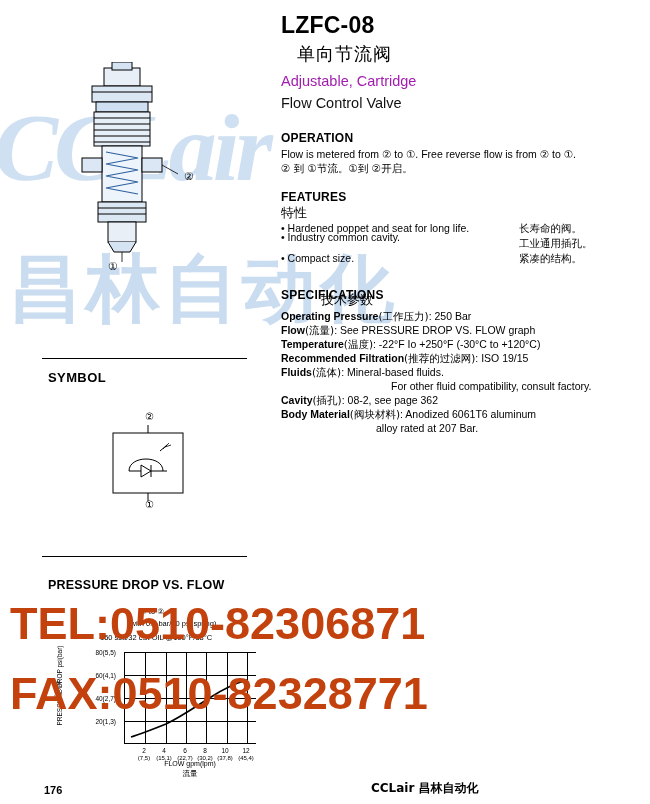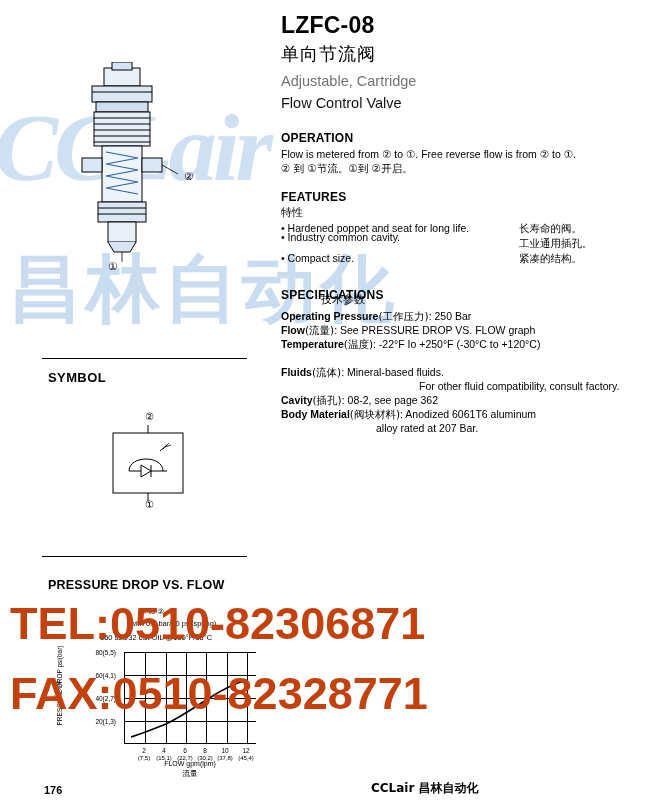--- a/index.html
+++ b/index.html
@@ -221,7 +221,7 @@
   }
   .model-cn {
     position: absolute;
-    left: 0; top: 42px;
+    left: 16px; top: 42px;
     font-size: 18px;
     font-family: "DejaVu Sans", sans-serif;
     letter-spacing: 1px;

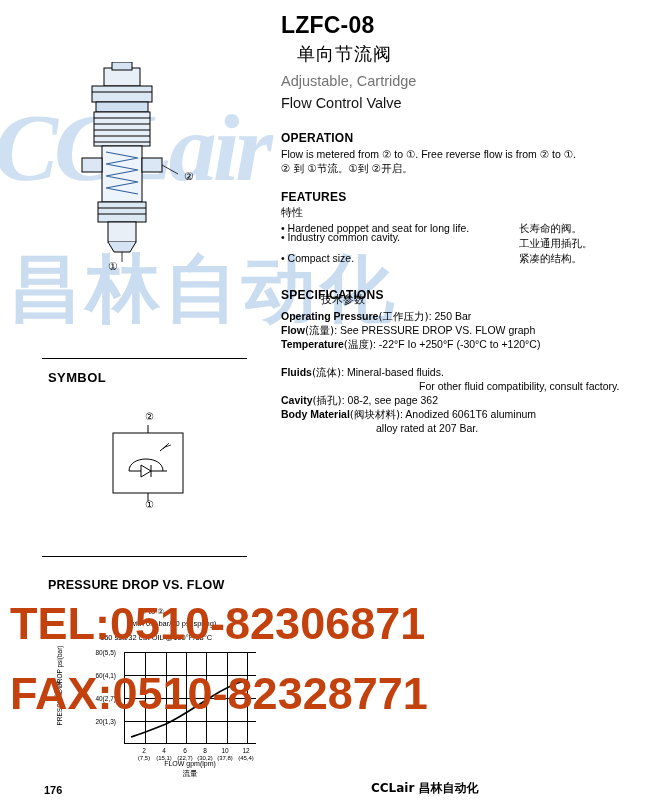--- a/index.html
+++ b/index.html
@@ -230,7 +230,7 @@
     position: absolute;
     left: 0; top: 72px;
     font-size: 14.5px;
-    color: #737373;
+    color: #a21caf;
   }
   .subtitle2 {
     position: absolute;

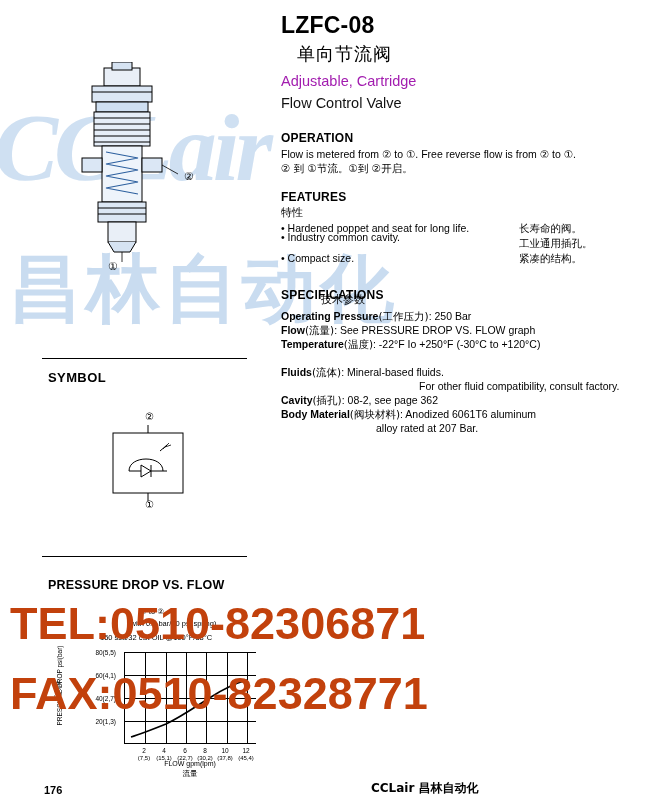--- a/index.html
+++ b/index.html
@@ -249,8 +249,8 @@
   .sec-head-cn {
     position: absolute;
     left: 0;
-    font-size: 11px;
-    font-family: Liberation Sans, sans-serif;
+    font-size: 13px;
+    font-family: Liberation Mono, monospace;
   }
   .para {
     position: absolute;

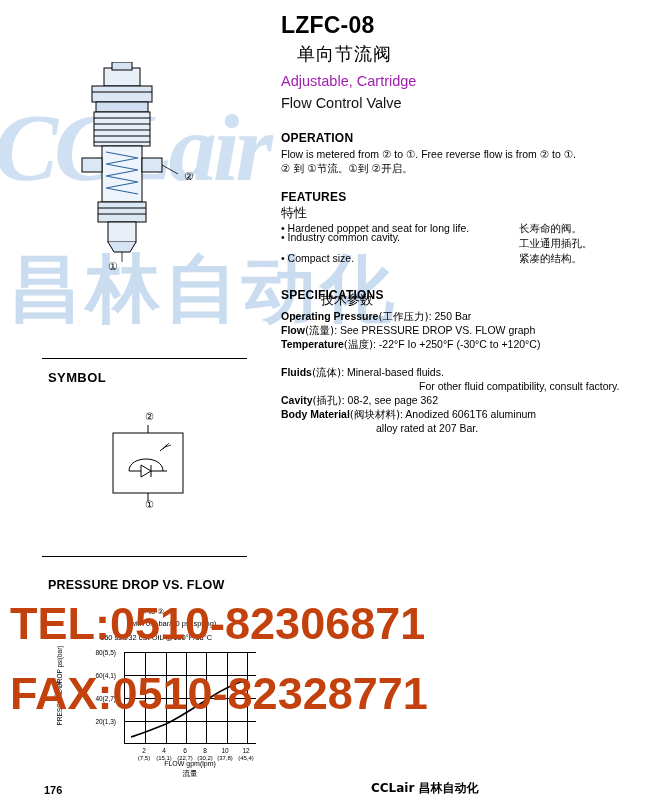--- a/index.html
+++ b/index.html
@@ -462,6 +462,9 @@
   <div class="spec" style="top:338px;">
     <b>Temperature</b><span class="cn-inline">(温度)</span><span>: -22°F Io +250°F (-30°C to +120°C)</span>
   </div>
+  <div class="spec" style="top:352px;">
+    <b>Recommended Filtration</b><span class="cn-inline">(推荐的过滤网)</span><span>: ISO 19/15</span>
+  </div>
   <div class="spec" style="top:366px;">
     <b>Fluids</b><span class="cn-inline">(流体)</span><span>: Mineral-based fluids.</span>
   </div>

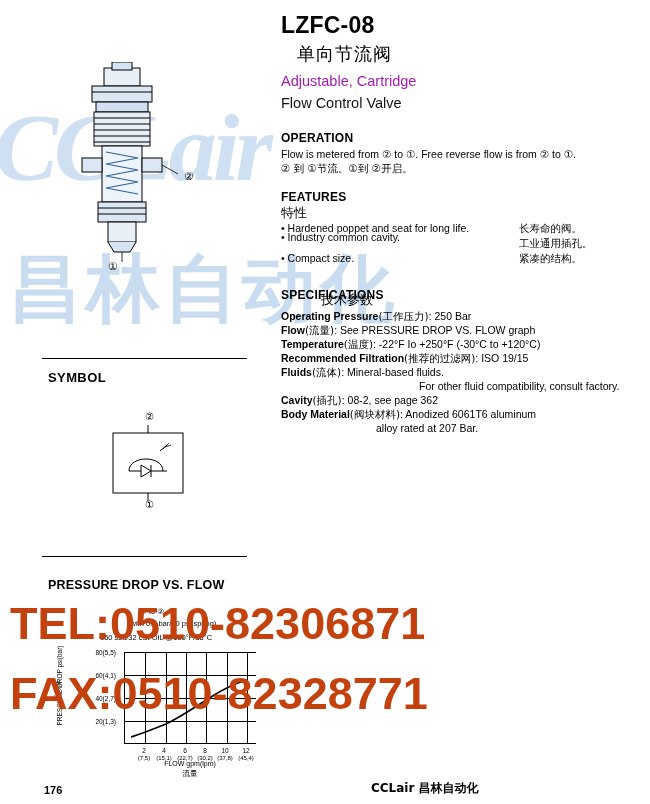--- a/index.html
+++ b/index.html
@@ -468,7 +468,7 @@
   <div class="spec" style="top:366px;">
     <b>Fluids</b><span class="cn-inline">(流体)</span><span>: Mineral-based fluids.</span>
   </div>
-  <div class="spec-ind" style="left:110px; top:380px;margin-left:28px;">For other fluid compatibility, consult factory.</div>
+  <div class="spec-ind" style="left:110px; top:380px;">For other fluid compatibility, consult factory.</div>
   <div class="spec" style="top:394px;">
     <b>Cavity</b><span class="cn-inline">(插孔)</span><span>: 08-2, see page  362</span>
   </div>

